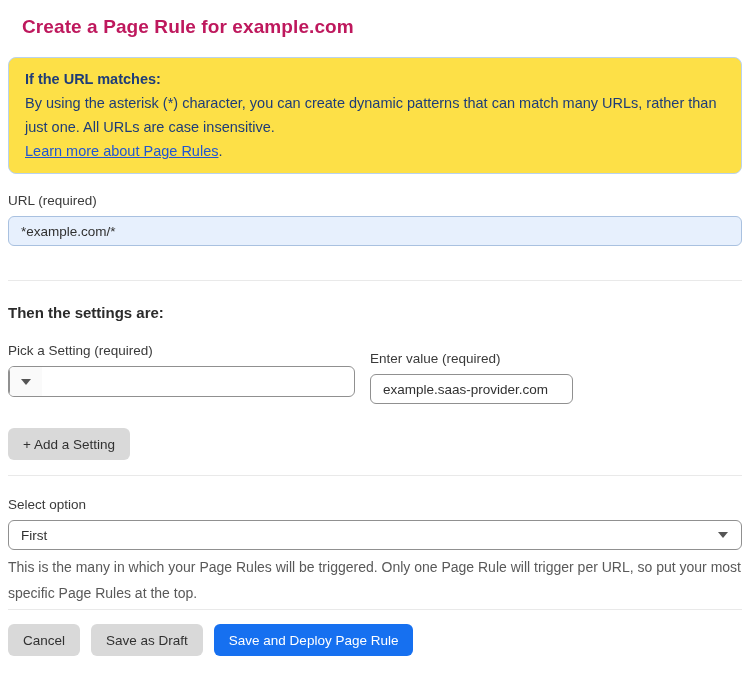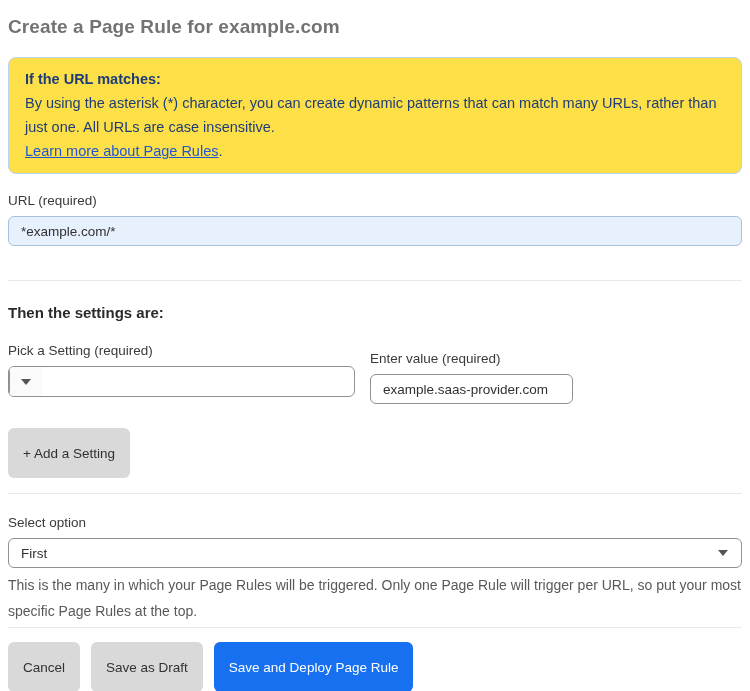--- a/index.html
+++ b/index.html
@@ -13,9 +13,10 @@
   .page { padding: 14px 8px 0 8px; }
 
   h1.title {
-    font-size: 19px; font-weight: 700; color: #737373;
+    font-size: 19px; font-weight: 700; color: #be185d;
     line-height: 26px; margin-bottom: 17px;
     letter-spacing: 0.1px;
+    margin-left: 14px;
   }
 
   .info-box {

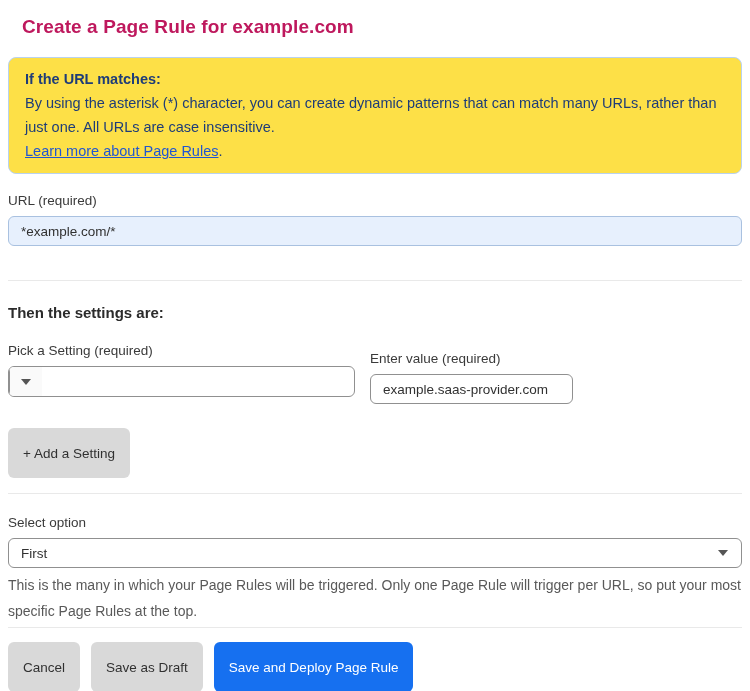--- a/index.html
+++ b/index.html
@@ -90,7 +90,7 @@
   .combo.full .tri { margin-right: 13px; }
 
   .btn {
-    height: 50px; padding: 0 15px;
+    height: 32px; padding: 0 15px;
     border: none; border-radius: 6px;
     font-family: "Liberation Sans", sans-serif;
     font-size: 13.5px; cursor: pointer;

